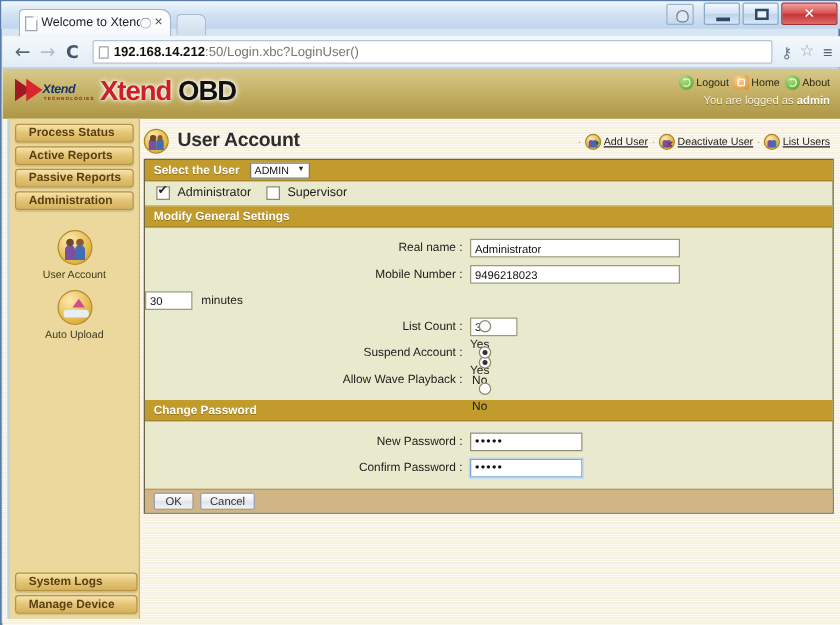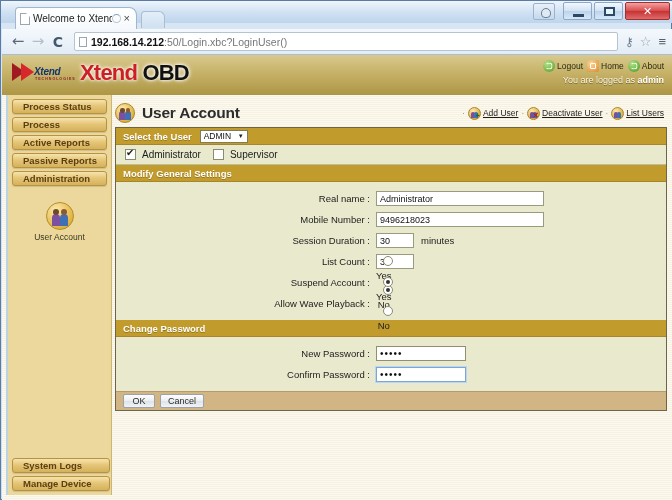--- a/index.html
+++ b/index.html
@@ -400,7 +400,6 @@
 
     <div class="sidebar">
       <div class="side-btn">Process Status</div>
-      <div class="side-btn">Process</div>
       <div class="side-btn">Active Reports</div>
       <div class="side-btn">Passive Reports</div>
       <div class="side-btn">Administration</div>

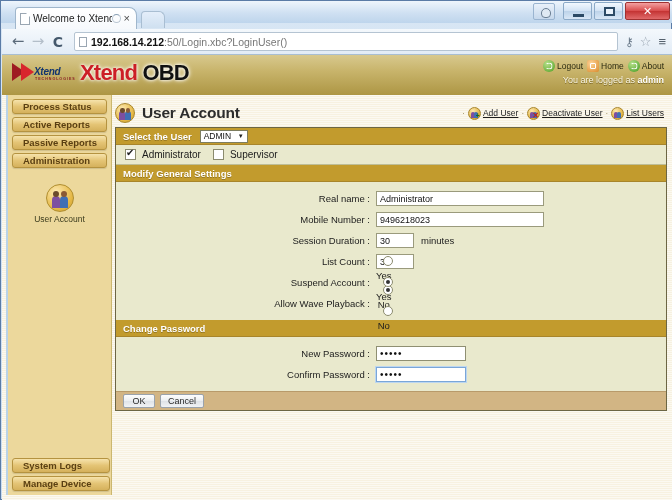--- a/index.html
+++ b/index.html
@@ -492,7 +492,6 @@
             <span class="f-input wide">9496218023</span>
           </div>
           <div class="f-row">
-            <span class="f-label">Session Duration :</span>
             <span class="f-input small">30</span>
             <span class="f-unit">minutes</span>
           </div>

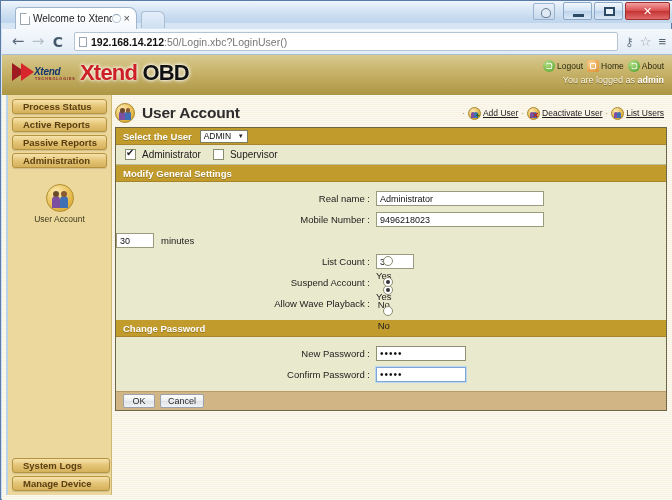--- a/index.html
+++ b/index.html
@@ -414,6 +414,13 @@
           </div>
           <div class="side-icon-label">User Account</div>
         </div>
+        <div class="side-icon-item">
+          <div class="side-icon-circle">
+            <span class="si-base"></span>
+              <span class="si-arrowup"></span>
+          </div>
+          <div class="side-icon-label">Auto Upload</div>
+        </div>
       </div>
 
       <div class="side-bottom">

